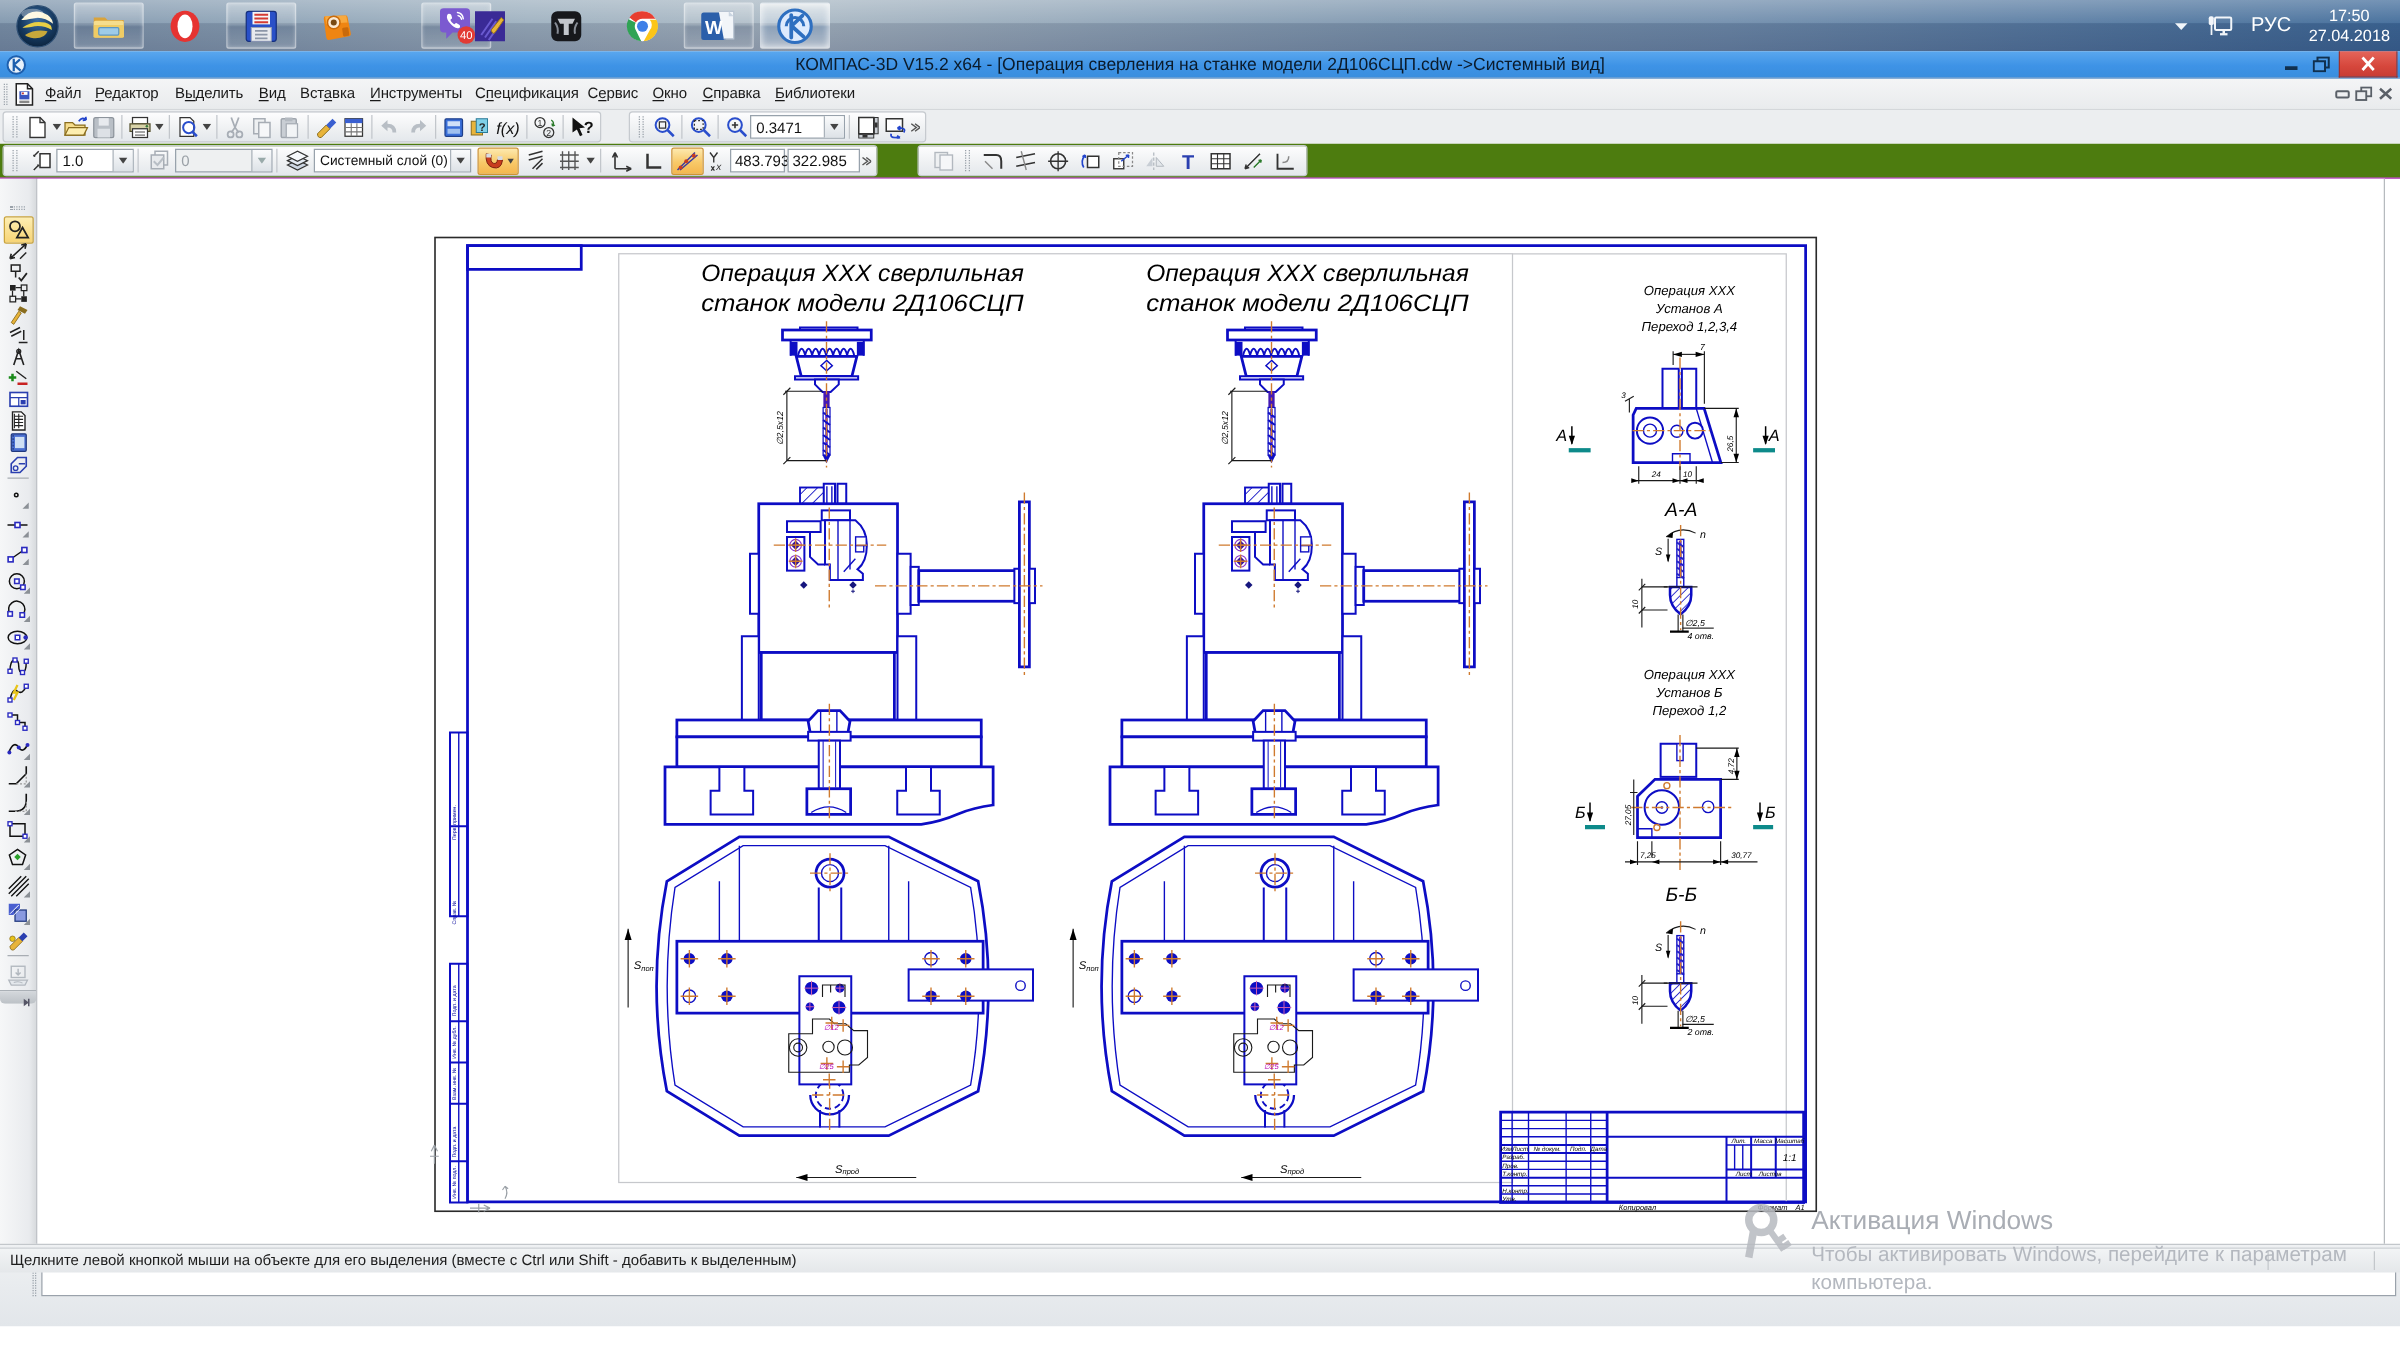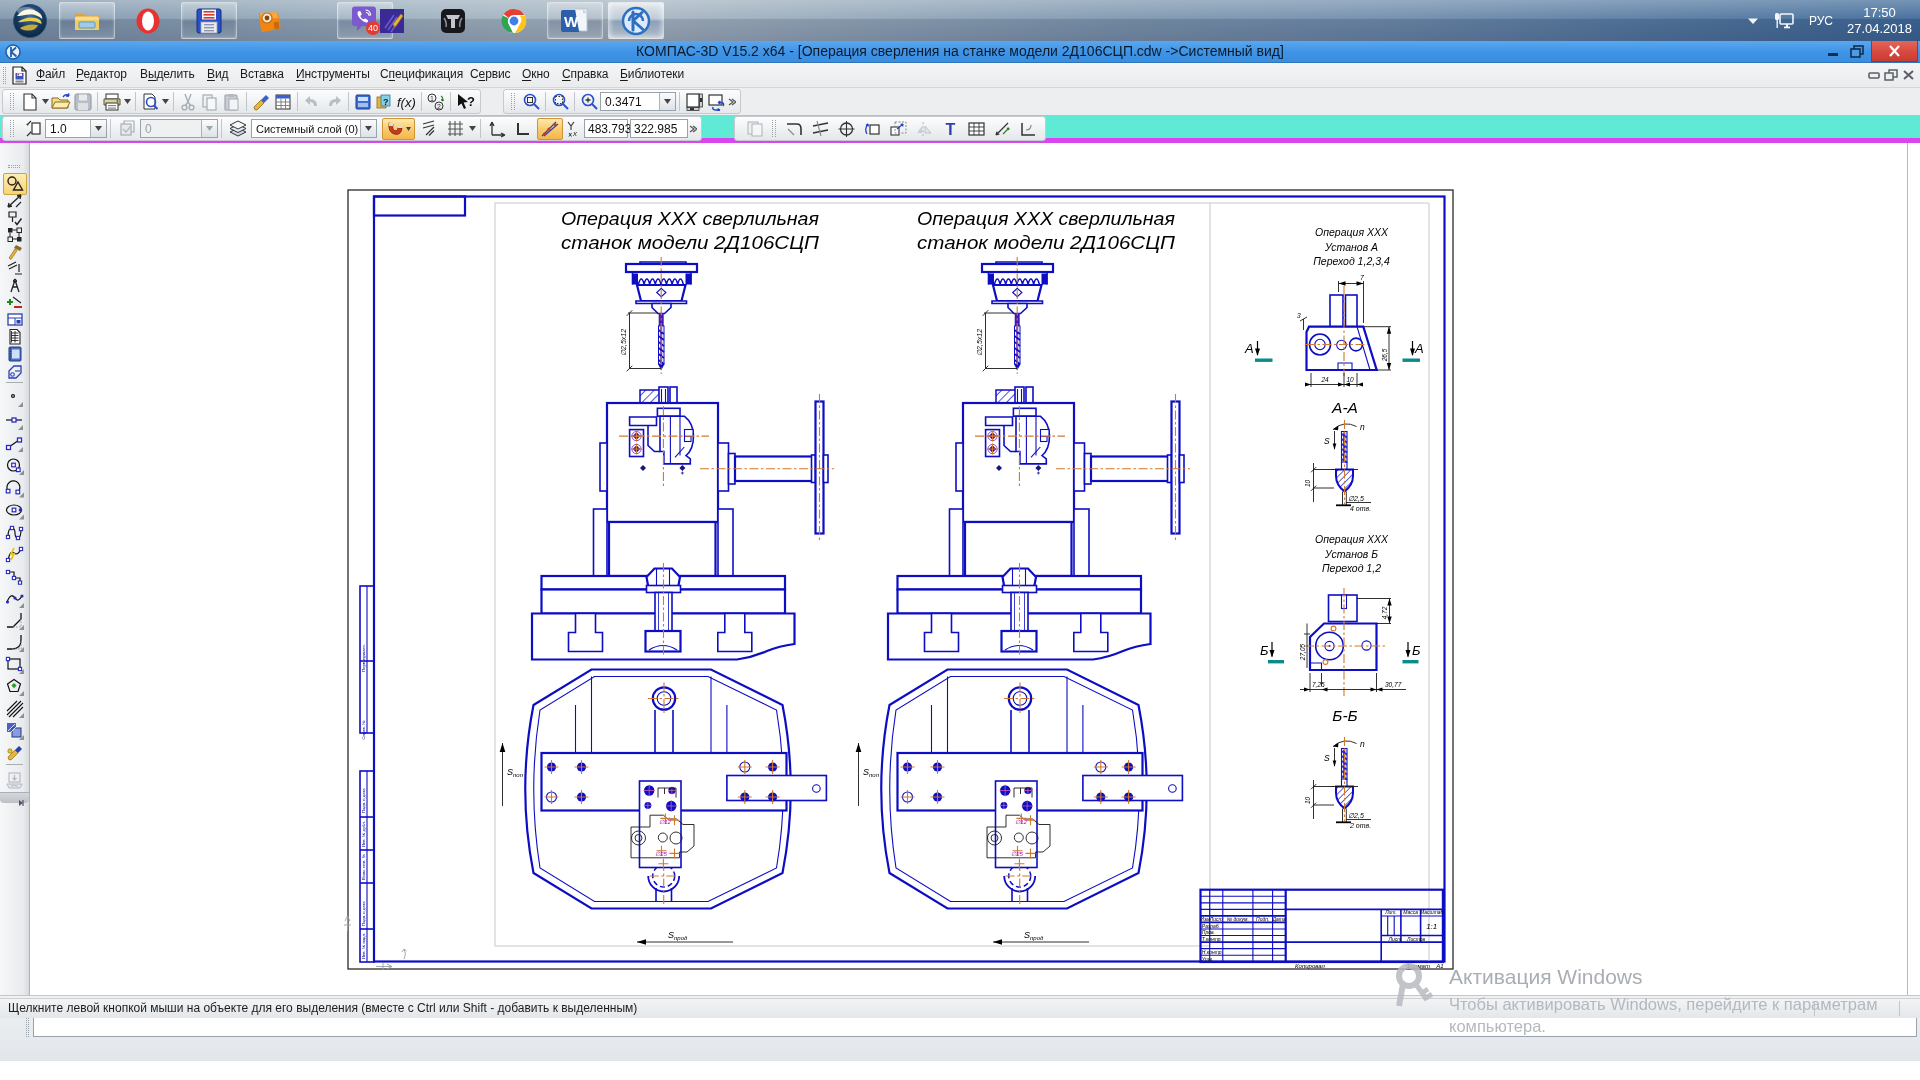--- a/index.html
+++ b/index.html
@@ -209,7 +209,7 @@
         <rect x="2" y="1" width="4" height="7" rx="1.5" fill="#f2f6fa"></rect>
         <rect x="3.5" y="8" width="1.4" height="8" fill="#f2f6fa"></rect>
       </svg>
-      <span style="font-size:12px;">РУС</span>
+      <span style="font-size:16px;">РУС</span>
       <div class="clock">
         <div>17:50</div>
         <div>27.04.2018</div>

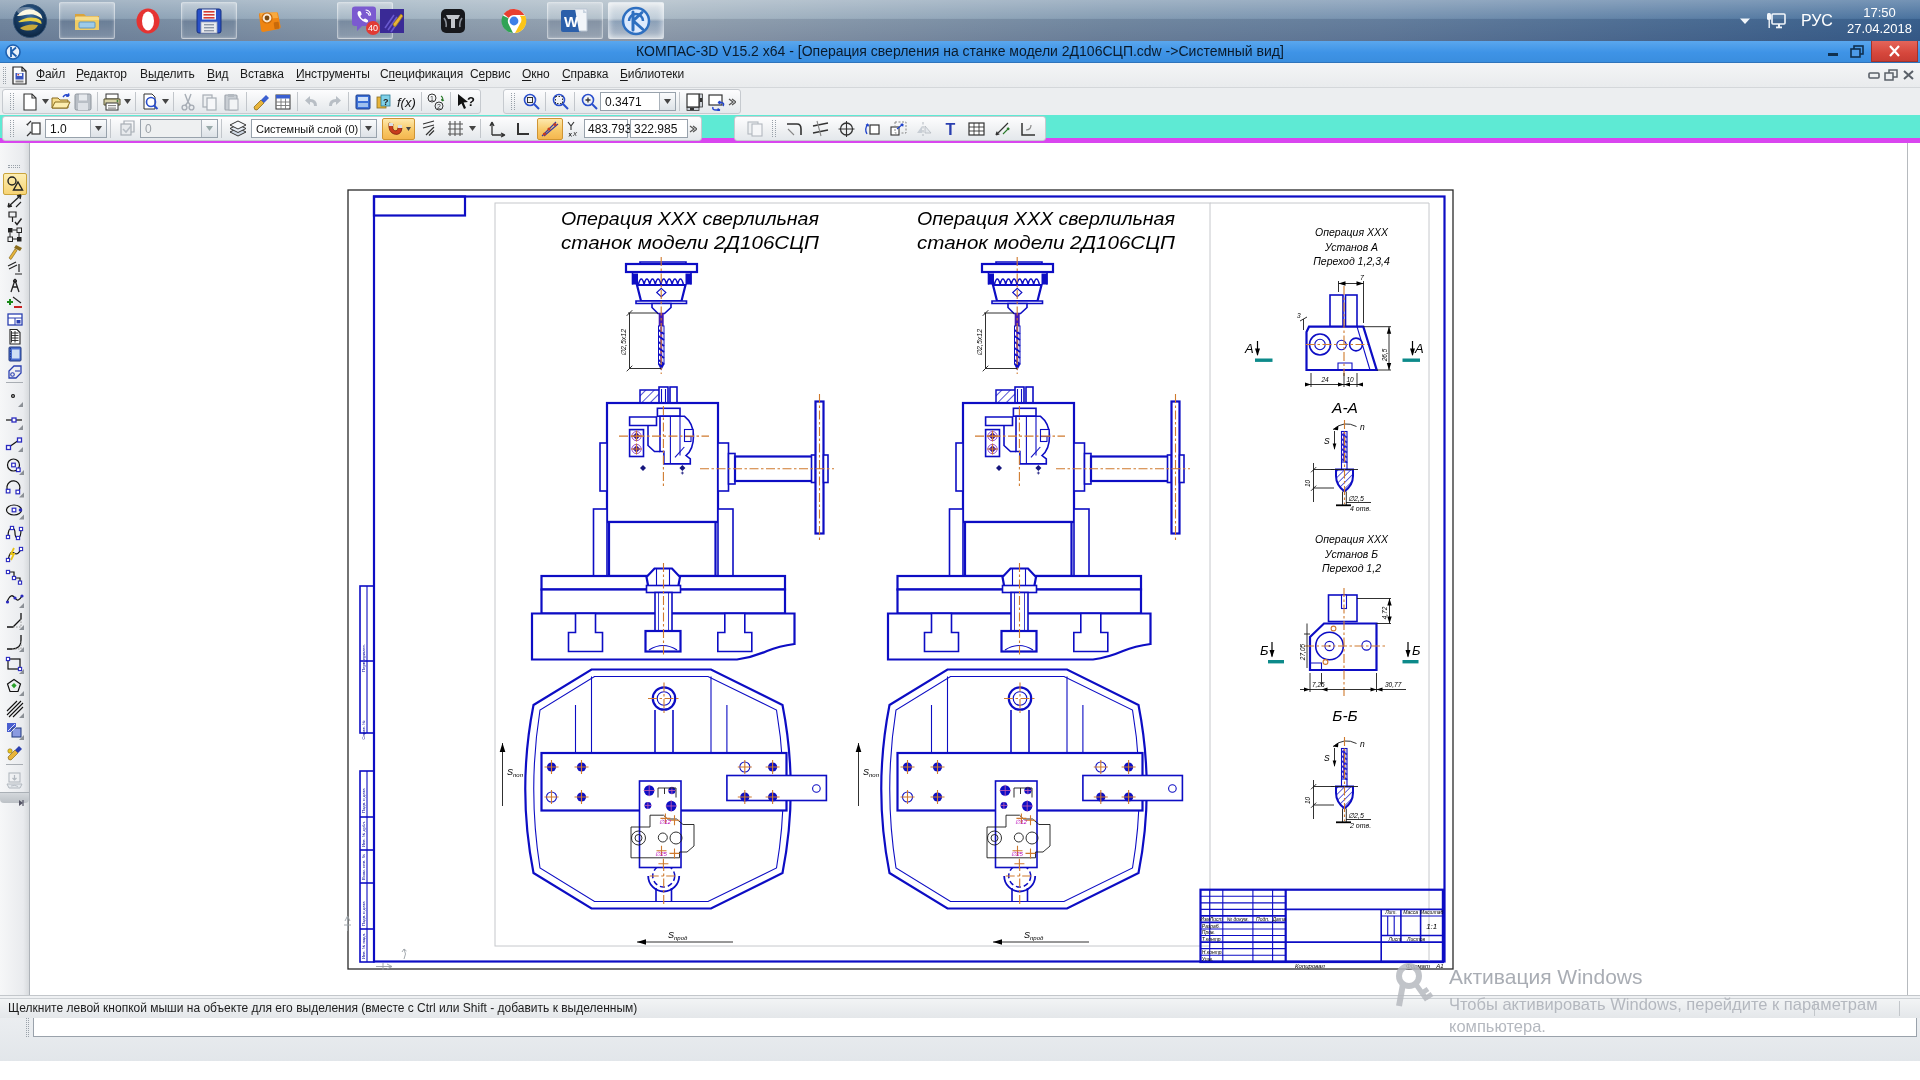--- a/index.html
+++ b/index.html
@@ -41,7 +41,7 @@
 
   
   #toolrow1 { left:0; top:88px; width:1920px; height:27px; background:#eceef0; }
-  #toolrow2 { left:0; top:115px; width:1920px; height:28px; background:#5eead4; border-bottom:5px solid #d946ef;text-decoration:underline;}
+  #toolrow2 { left:0; top:115px; width:1920px; height:28px; background:#4d7c0f; border-bottom:1px solid #d946ef;text-decoration:underline;}
   .tstrip { position:absolute; top:1px; height:25px; background:linear-gradient(180deg,#fdfdfe,#eef0f2 60%,#e4e8ec);
      border:1px solid #c6cacf; border-radius:3px; display:flex; align-items:center; padding:0 4px 0 7px; }
   .tstrip .tgrip { width:4px; height:17px; border-left:1px dotted #98a0a8; border-right:1px dotted #98a0a8; margin-right:5px; }

